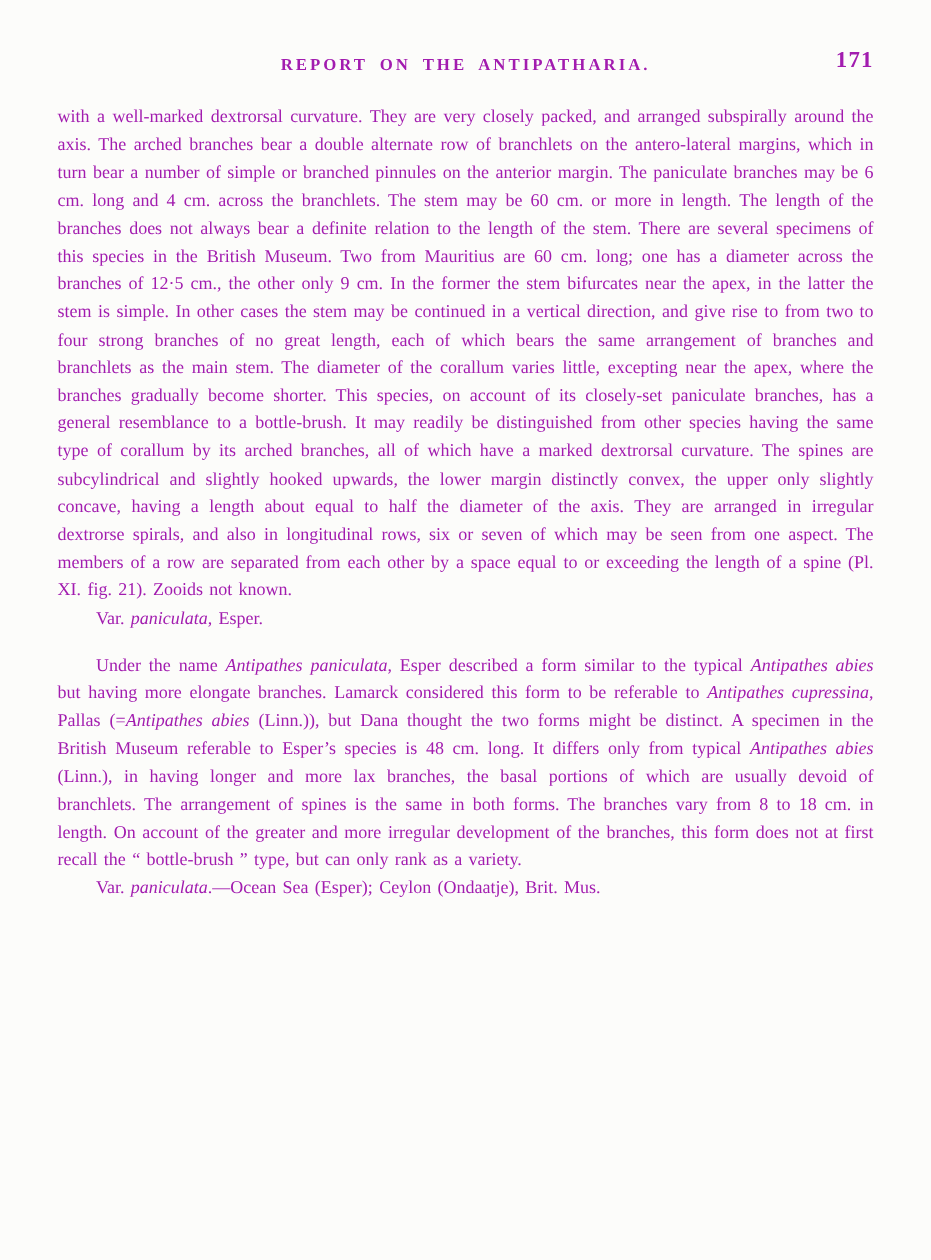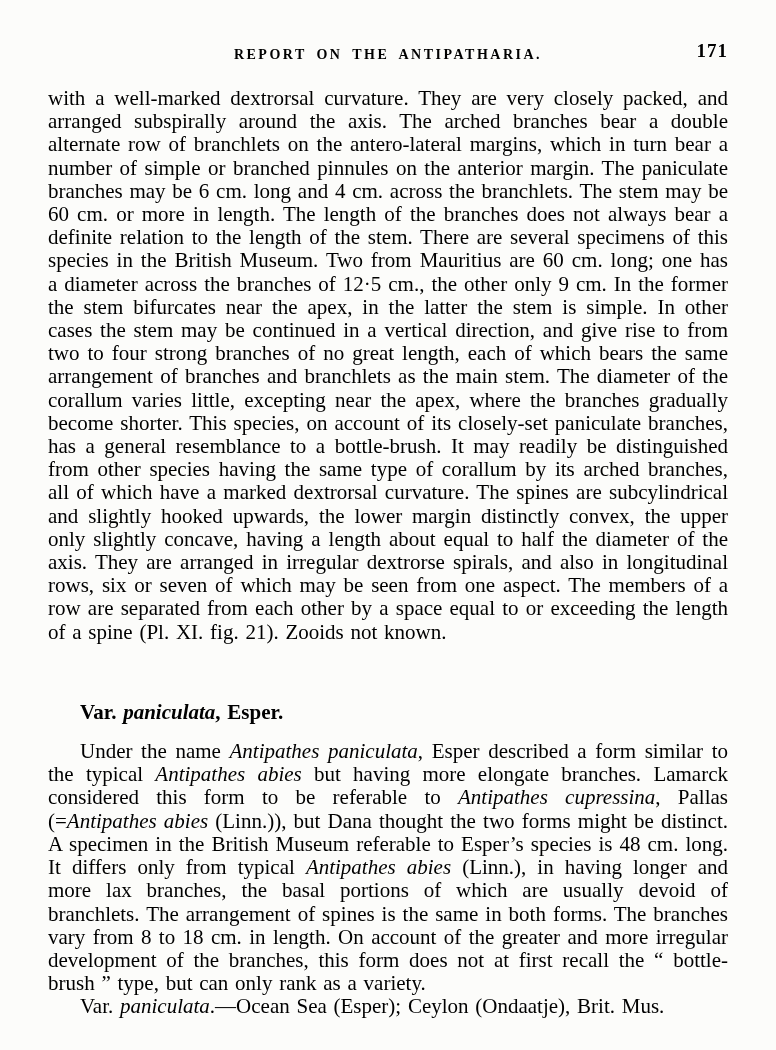--- a/index.html
+++ b/index.html
@@ -12,7 +12,7 @@
     width: 776px;
     height: 1050px;
     background: #fcfcfa;
-    color: #000000;
+    color: #a21caf;
     font-family: "Liberation Serif", "DejaVu Serif", serif;
     overflow: hidden;
   }

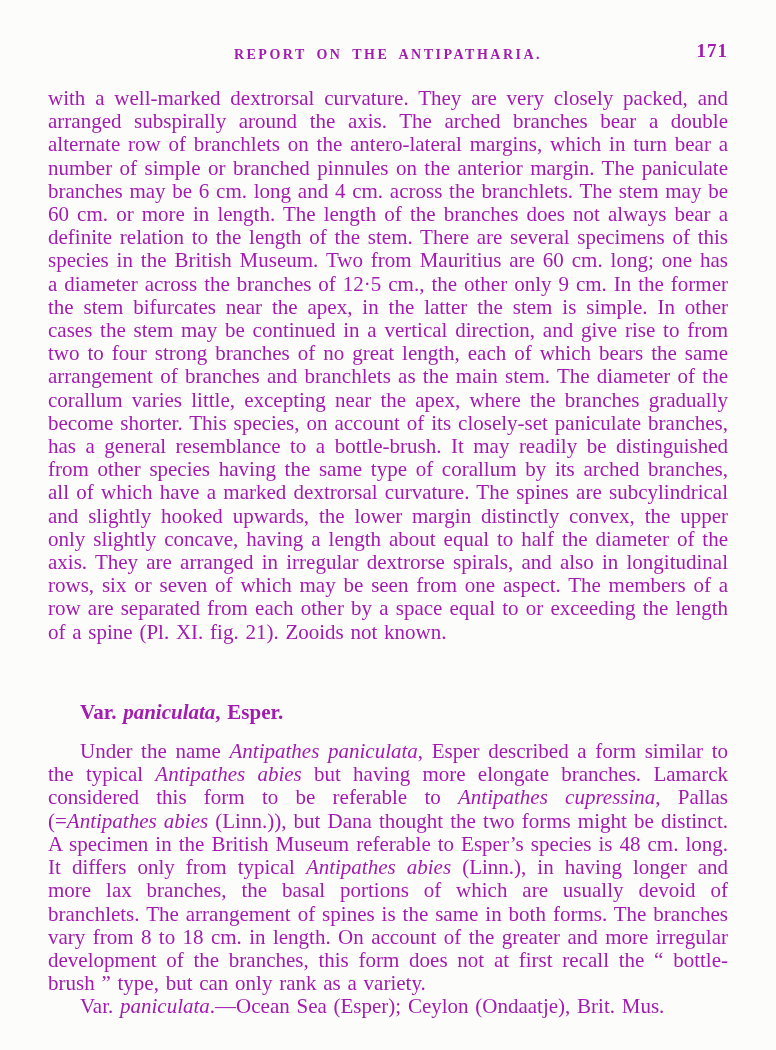--- a/index.html
+++ b/index.html
@@ -42,7 +42,7 @@
     top: 87px;
     left: 48px;
     width: 680px;
-    font-size: 21px;
+    font-size: 15px;
     line-height: 23.2px;
     text-align: justify;
     word-spacing: 1.5px;

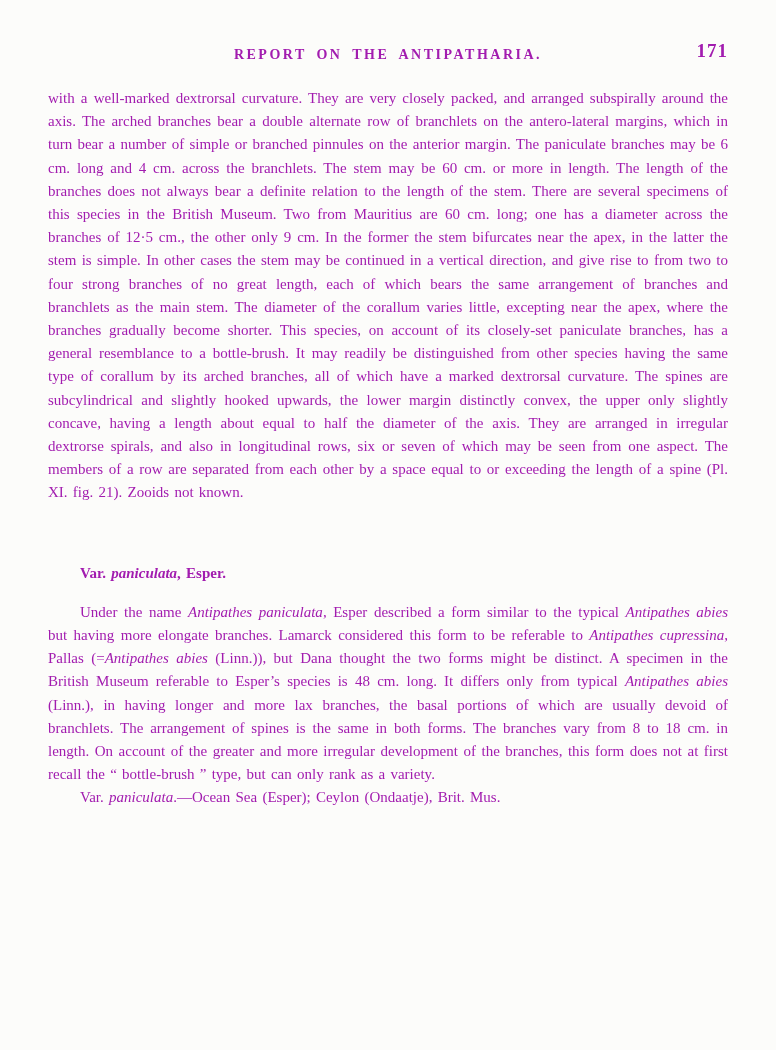--- a/index.html
+++ b/index.html
@@ -54,9 +54,7 @@
     text-indent: 32px;
   }
   .var-heading {
-    margin-top: 57px;
     margin-bottom: 16px;
-    font-weight: bold;
   }
   i {
     font-style: italic;

